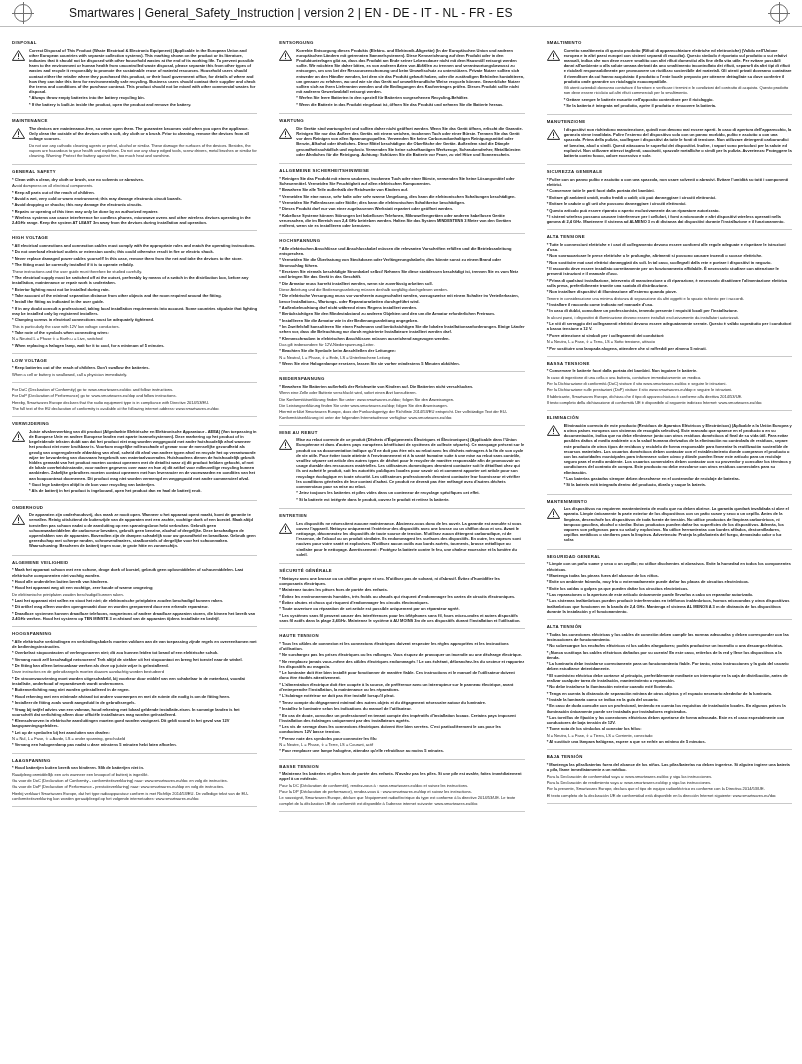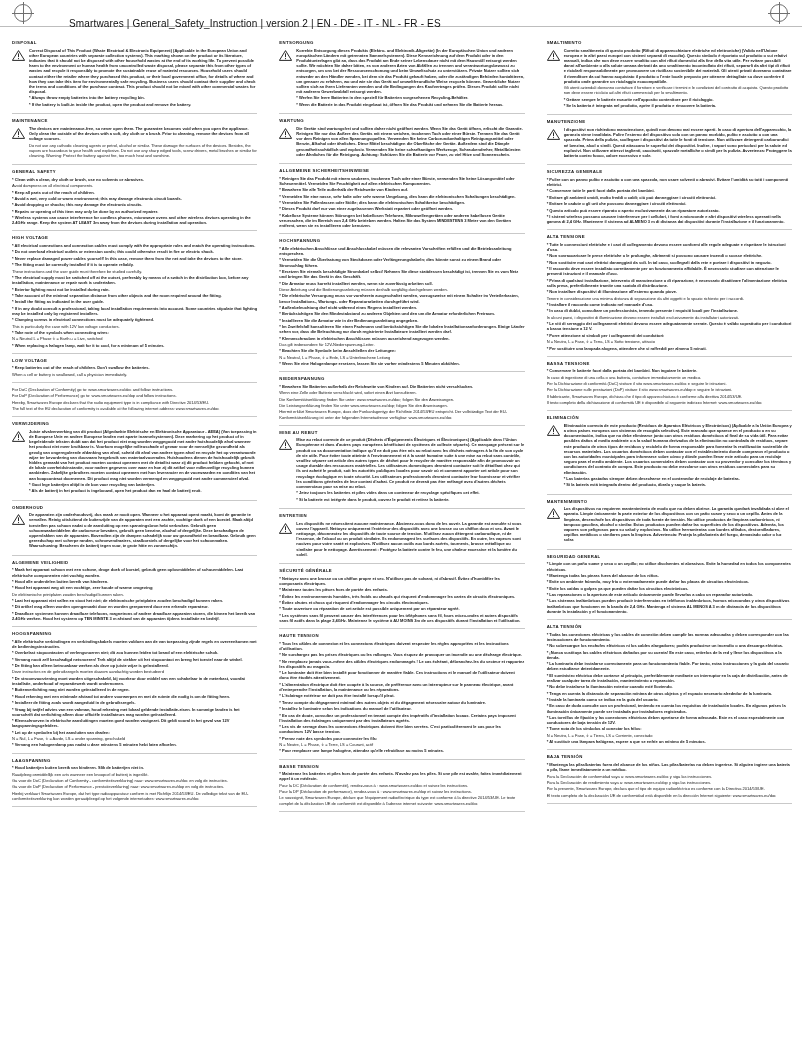--- a/index.html
+++ b/index.html
@@ -17,8 +17,8 @@
     border-bottom:1px solid #bdbdbd;
   }
   .header-title{
-    position:absolute;left:60px;top:18px;
-    font-size:10px;letter-spacing:.15px;color:#111;padding-left:9px;
+    position:absolute;left:60px;top:6px;
+    font-size:12px;letter-spacing:.15px;color:#111;padding-left:9px;
   }
   .reg-mark{
     position:absolute;width:16px;height:16px;border-radius:50%;

